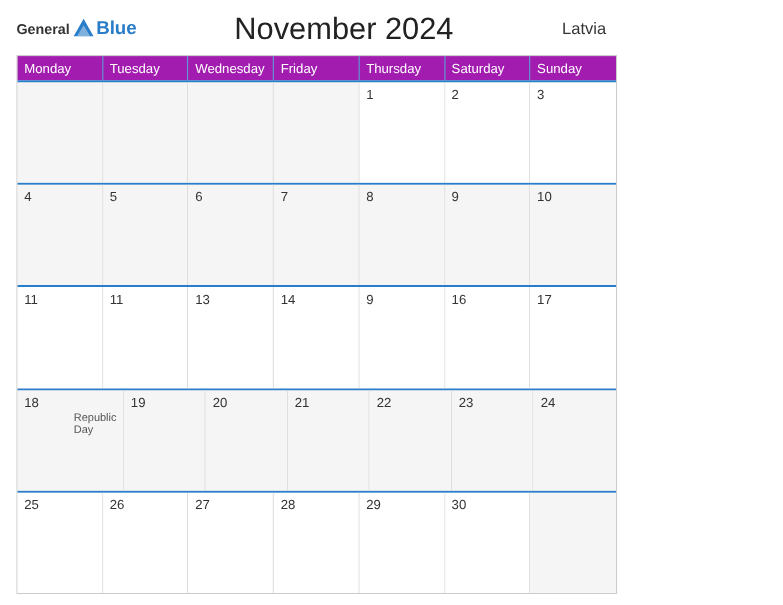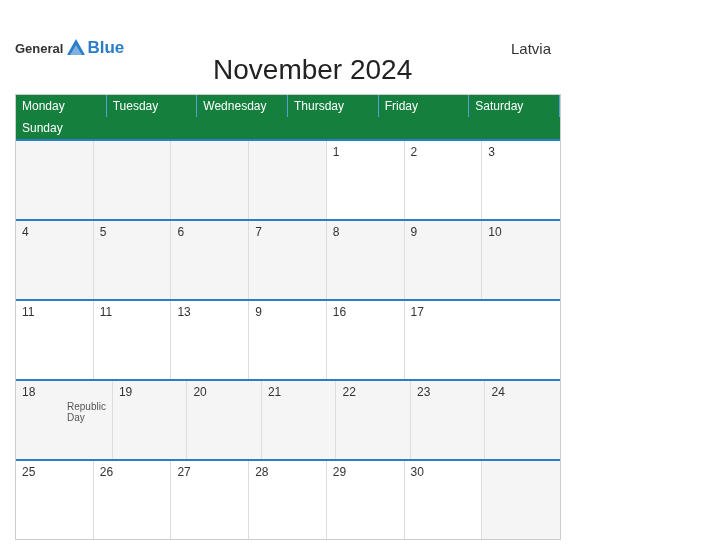--- a/index.html
+++ b/index.html
@@ -51,7 +51,6 @@
       color: #222;
       text-align: center;
       flex: 1;
-      margin-top: 44px;
     }
     .country {
       font-size: 15px;

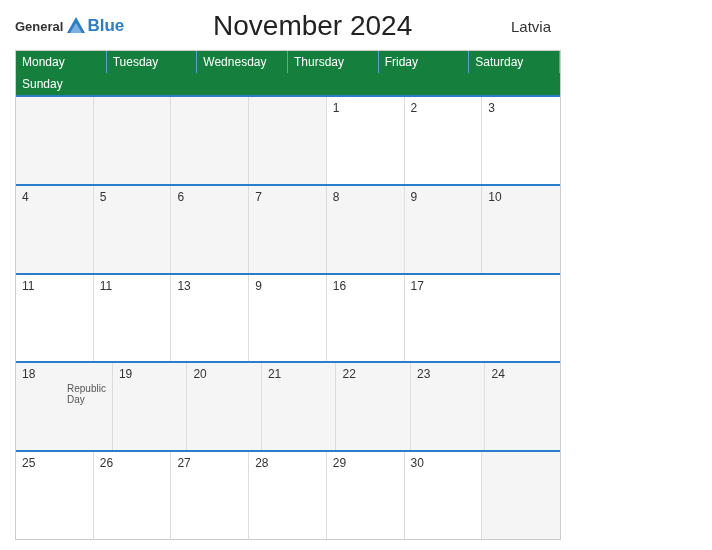--- a/index.html
+++ b/index.html
@@ -66,8 +66,8 @@
     }
     .day-headers {
       display: grid;
-      grid-template-columns: repeat(6, 1fr);
-      background: #15803d;
+      grid-template-columns: repeat(7, 1fr);
+      background: #a21caf;
     }
     .day-header {
       color: #fff;

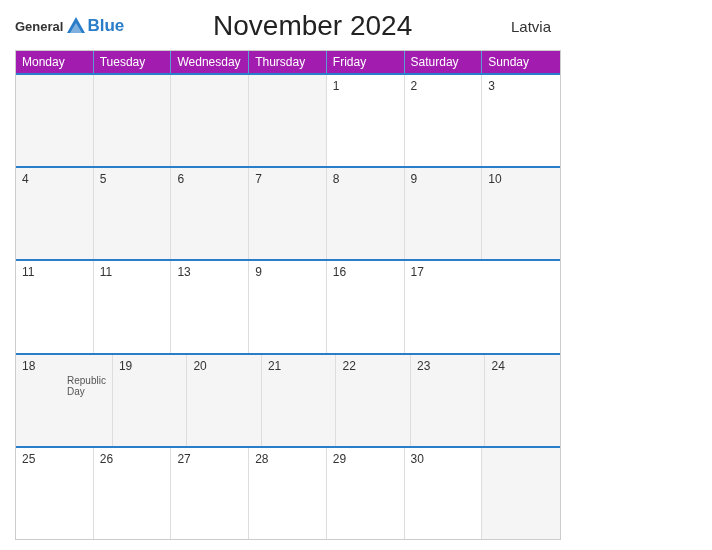--- a/index.html
+++ b/index.html
@@ -144,8 +144,8 @@
       <div class="day-header">Monday</div>
       <div class="day-header">Tuesday</div>
       <div class="day-header">Wednesday</div>
+      <div class="day-header">Friday</div>
       <div class="day-header">Thursday</div>
-      <div class="day-header">Friday</div>
       <div class="day-header">Saturday</div>
       <div class="day-header">Sunday</div>
     </div>

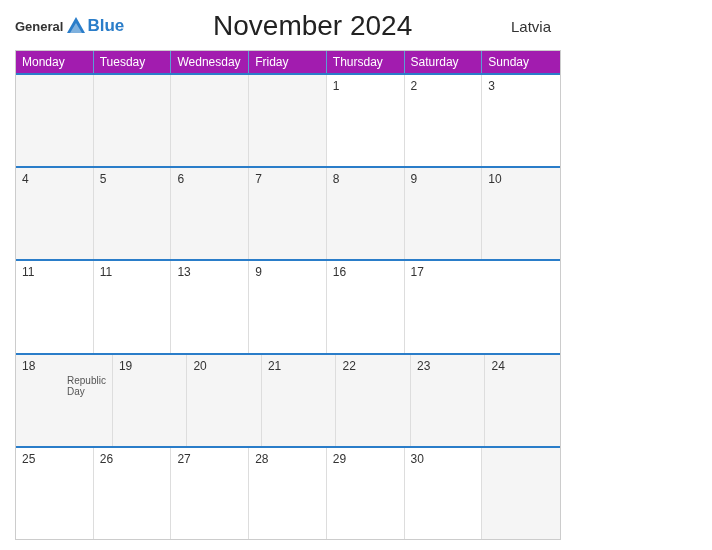--- a/index.html
+++ b/index.html
@@ -199,6 +199,9 @@
             <div class="day-number">13</div>
           </div>
           <div class="day-cell">
+            <div class="day-number">14</div>
+          </div>
+          <div class="day-cell">
             <div class="day-number">9</div>
           </div>
           <div class="day-cell">

